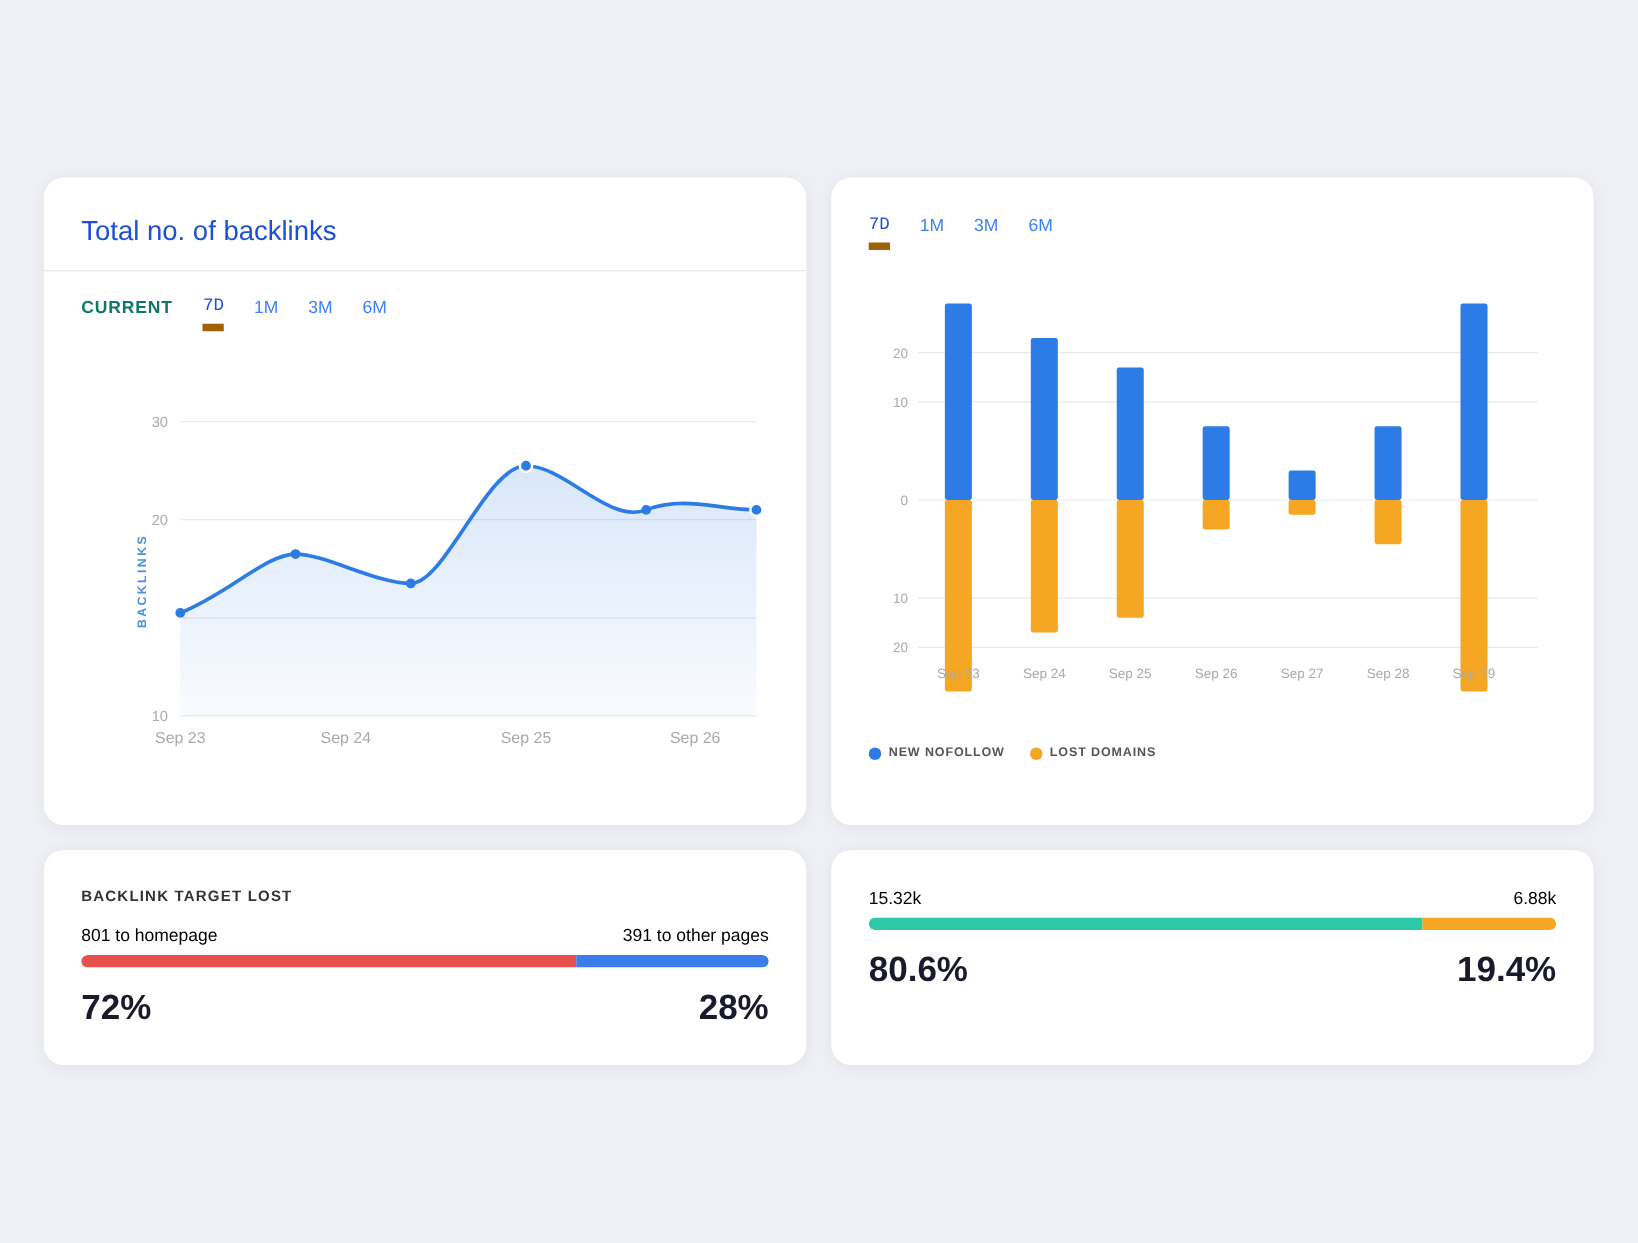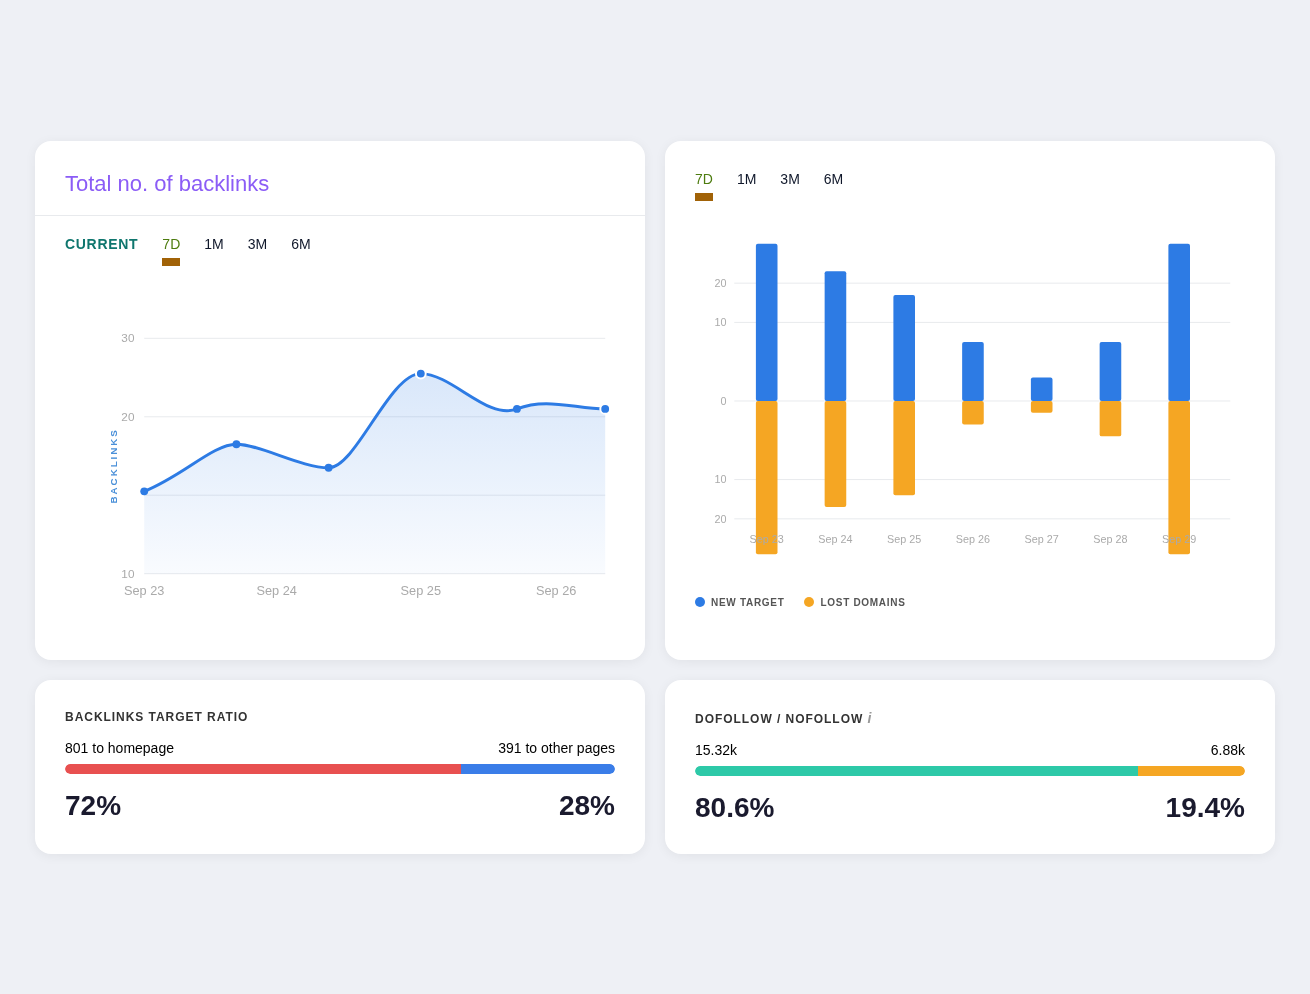--- a/index.html
+++ b/index.html
@@ -37,7 +37,7 @@
     .card-title {
       font-size: 22px;
       font-weight: 400;
-      color: #8b5cf6;
+      color: #1d4ed8;
       margin-bottom: 18px;
     }
     .divider {

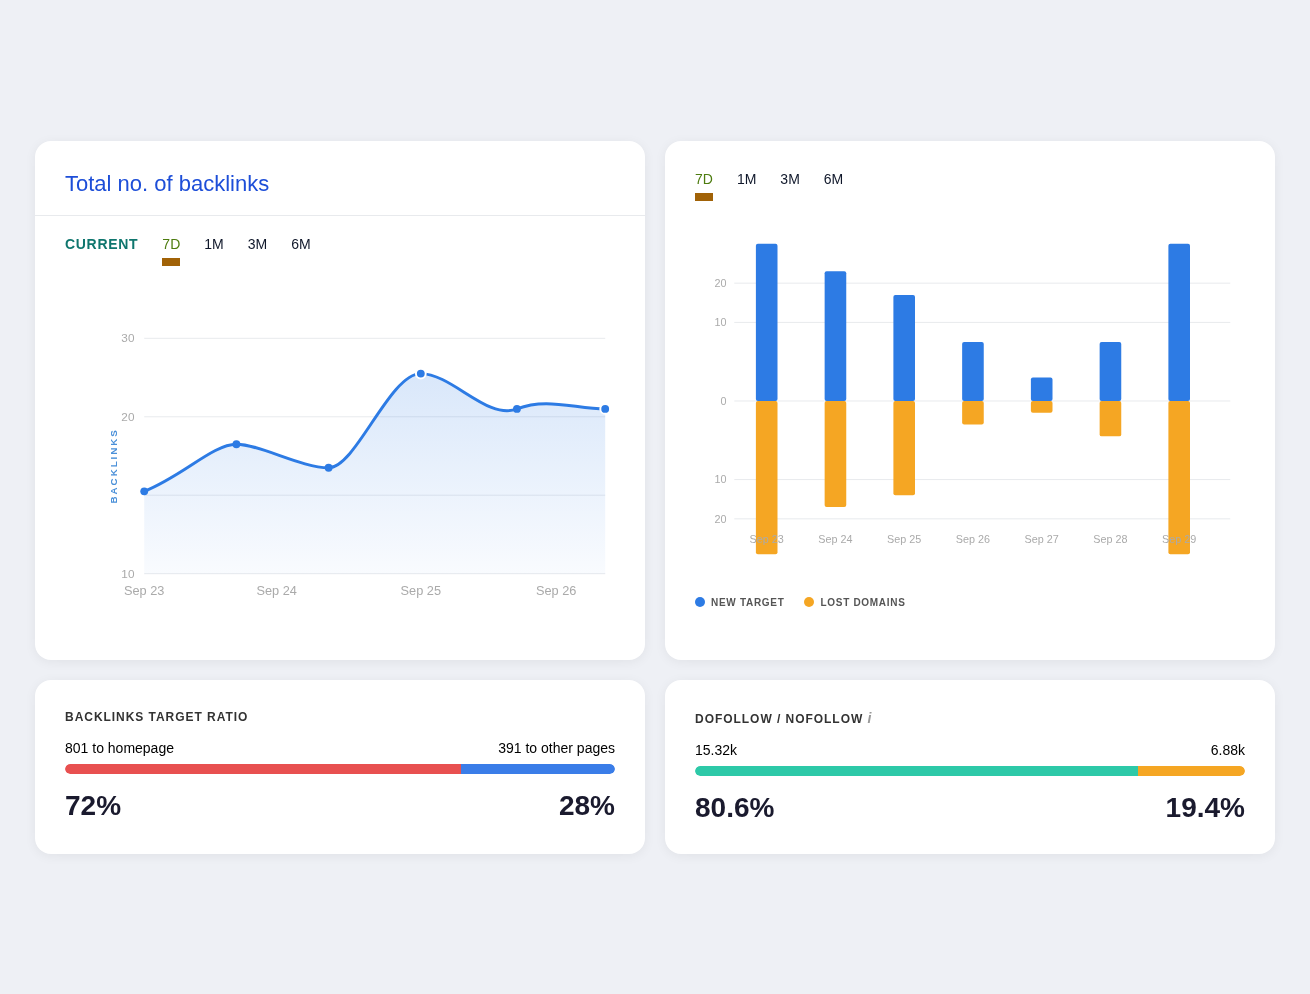--- a/index.html
+++ b/index.html
@@ -61,8 +61,9 @@
       border-bottom: 2px solid transparent;
     }
     .tab.active {
-      color: #4d7c0f;
-      border-bottom: 8px solid #a16207;
+      color: #1d4ed8;
+      border-bottom: 6px solid #a16207;
+      font-family: Liberation Mono, monospace;
     }
     .tab-current {
       font-size: 14px;

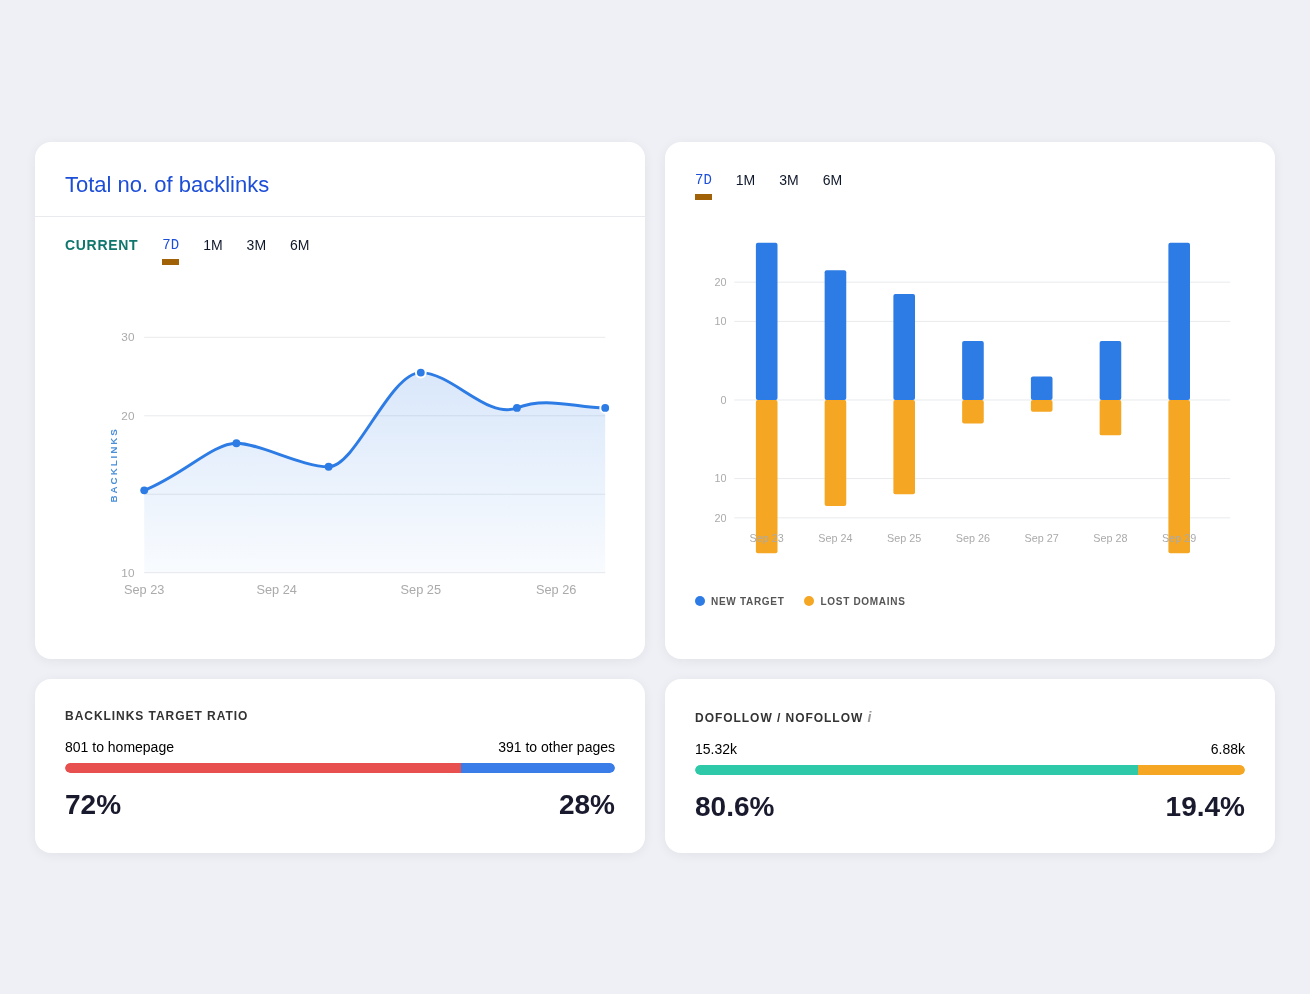--- a/index.html
+++ b/index.html
@@ -55,7 +55,7 @@
     .tab {
       font-size: 14px;
       font-weight: 500;
-      color: #0f172a;
+      color: #3b82f6;
       cursor: pointer;
       padding-bottom: 6px;
       border-bottom: 2px solid transparent;

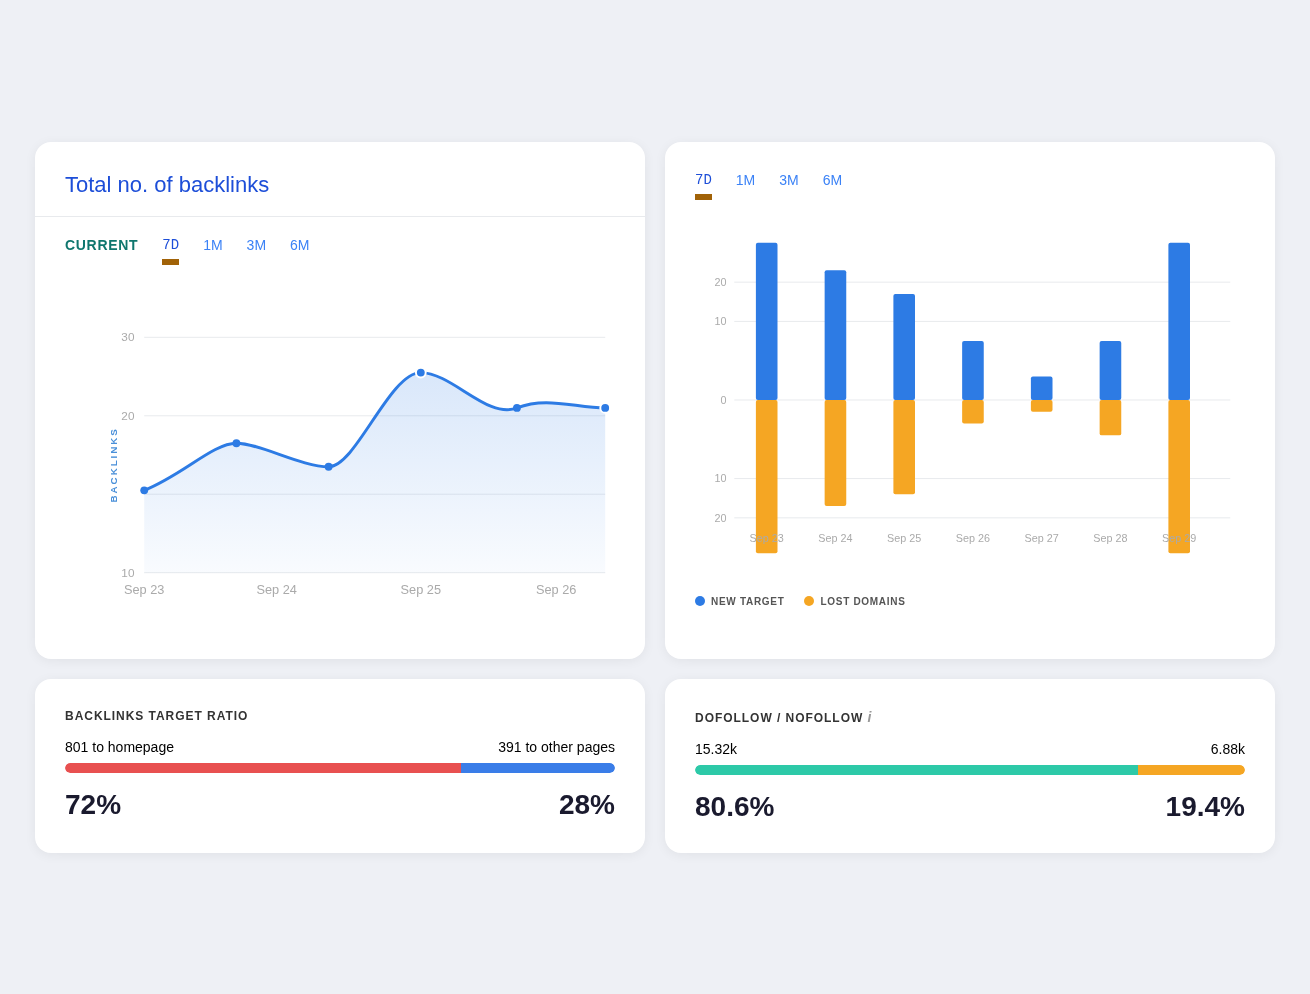--- a/index.html
+++ b/index.html
@@ -275,7 +275,7 @@
         <div class="legend">
           <div class="legend-item">
             <div class="legend-dot" style="background:#2d7be4;"></div>
-            <span>NEW TARGET</span>
+            <span>NEW NOFOLLOW</span>
           </div>
           <div class="legend-item">
             <div class="legend-dot" style="background:#f5a623;"></div>

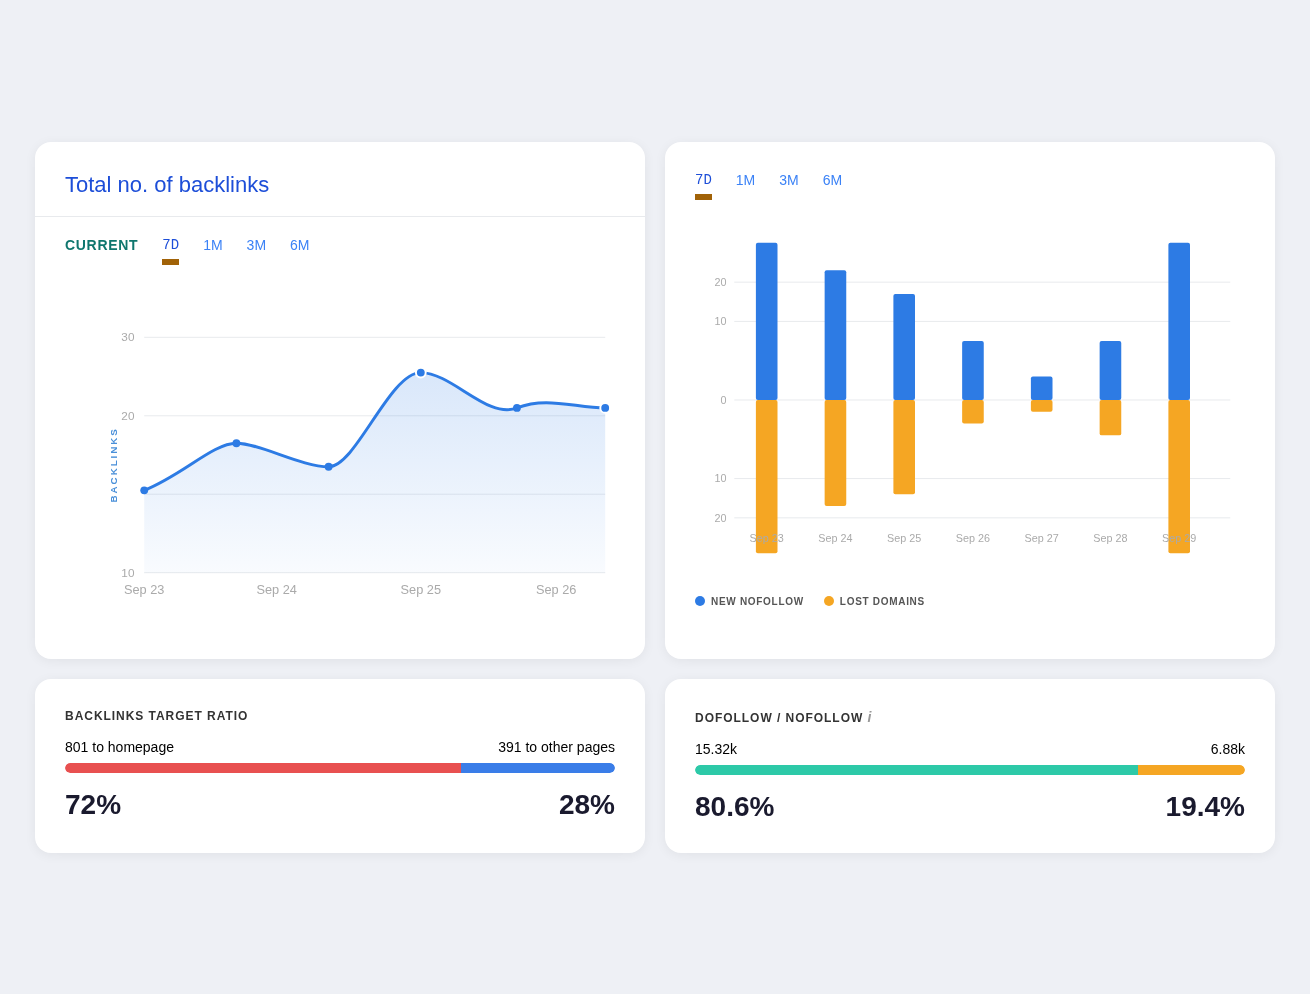--- a/index.html
+++ b/index.html
@@ -286,7 +286,7 @@
     </div>
 
     <div class="card">
-      <div class="bottom-card-title">BACKLINKS TARGET RATIO</div>
+      <div class="bottom-card-title">BACKLINK TARGET LOST</div>
       <div class="ratio-labels">
         <span>801 to homepage</span>
         <span>391 to other pages</span>

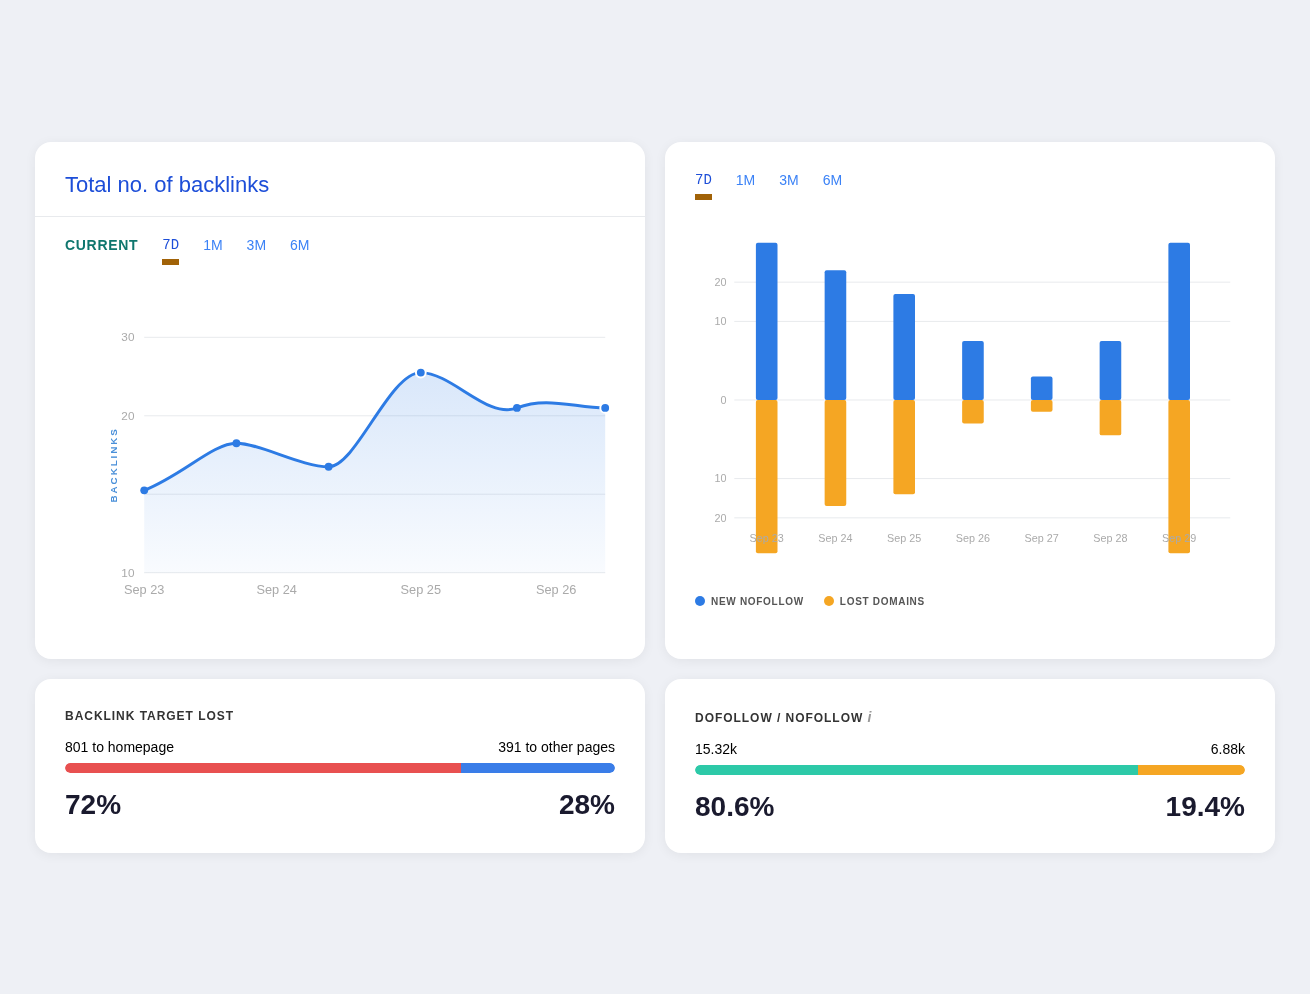--- a/index.html
+++ b/index.html
@@ -302,10 +302,6 @@
     </div>
 
     <div class="card">
-      <div class="bottom-card-title">
-        <span>DOFOLLOW / NOFOLLOW</span>
-        <span class="info-icon"> i</span>
-      </div>
       <div class="ratio-labels">
         <span>15.32k</span>
         <span>6.88k</span>

